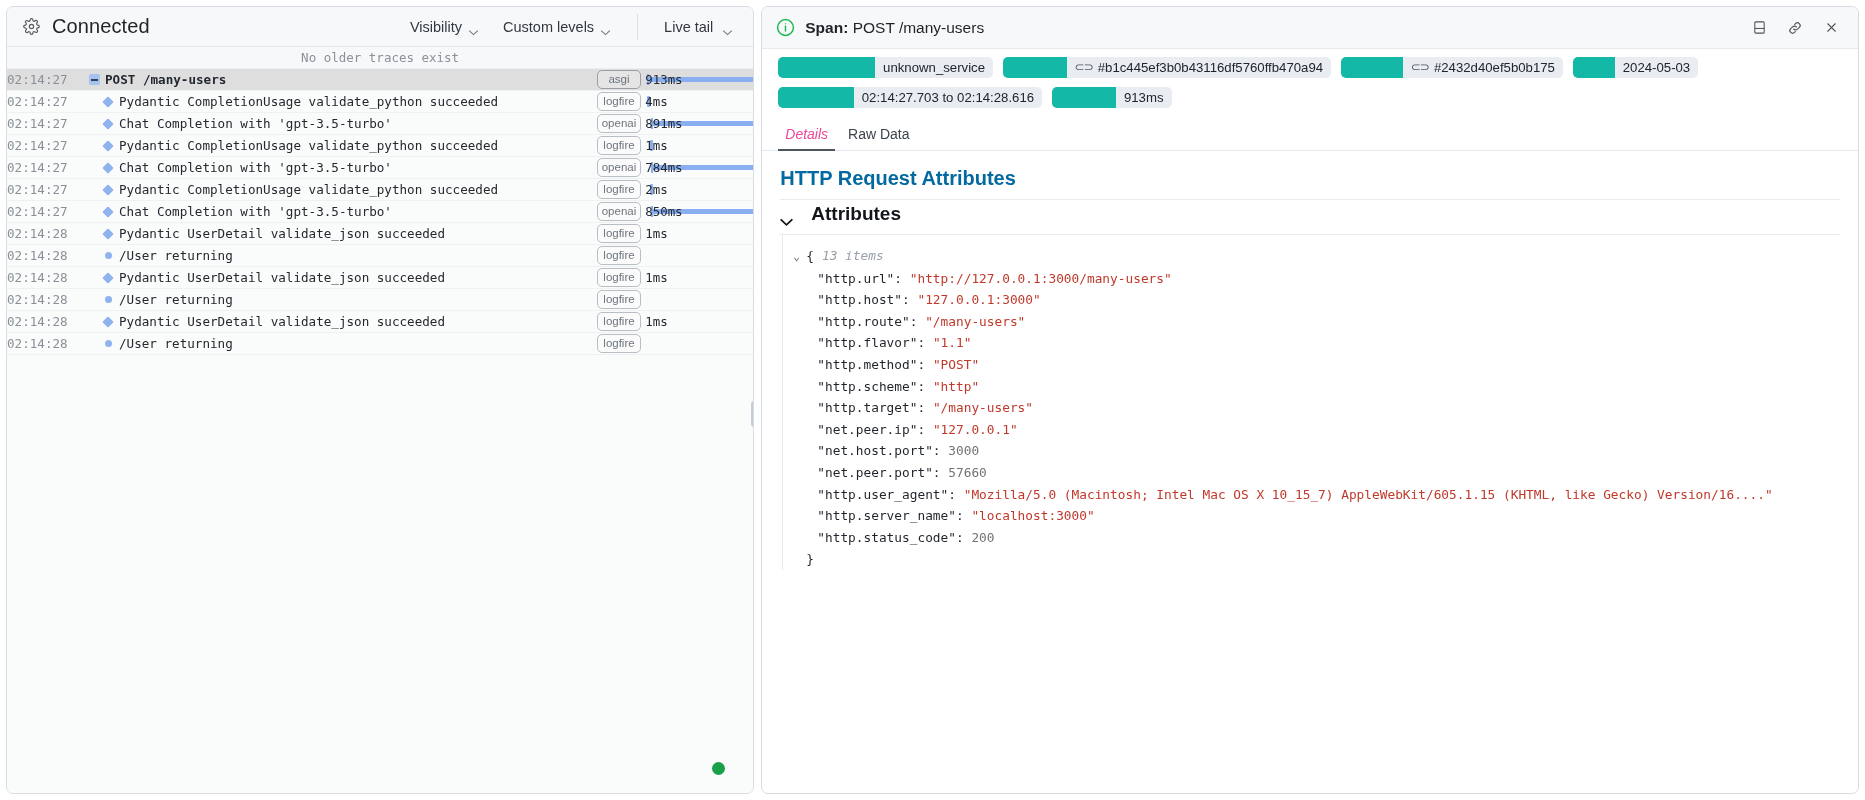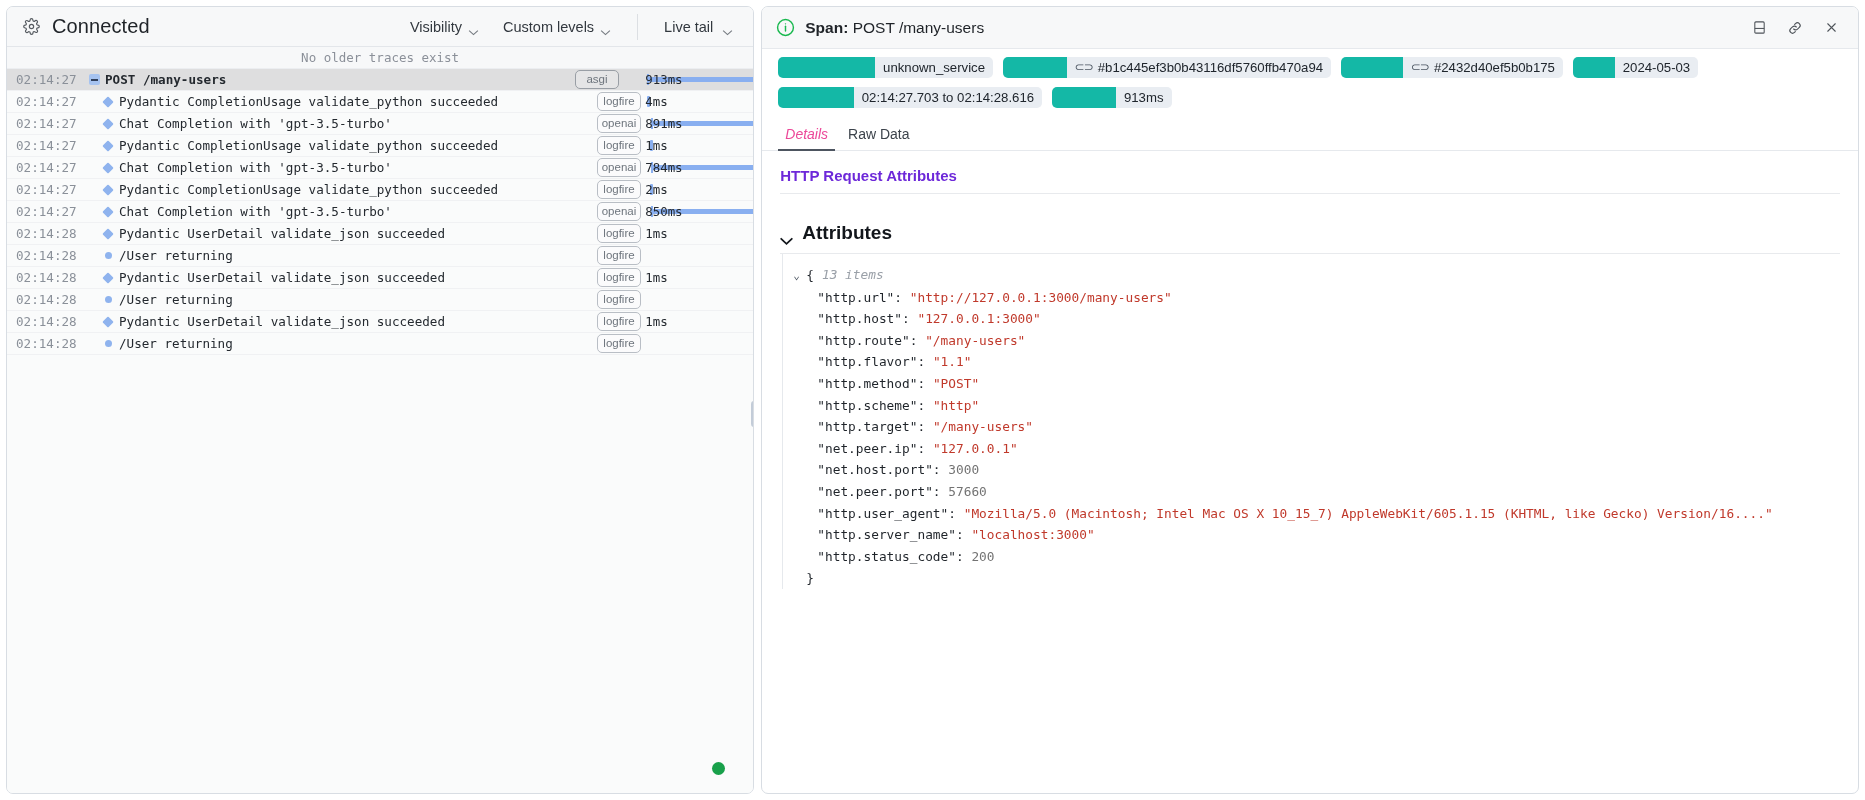--- a/index.html
+++ b/index.html
@@ -106,7 +106,6 @@
 
   .tr-time {
     width: 76px;
-    padding-left: 9px;
     color: #8a9099;
     font-size: 12.6px;
     flex: 0 0 auto;

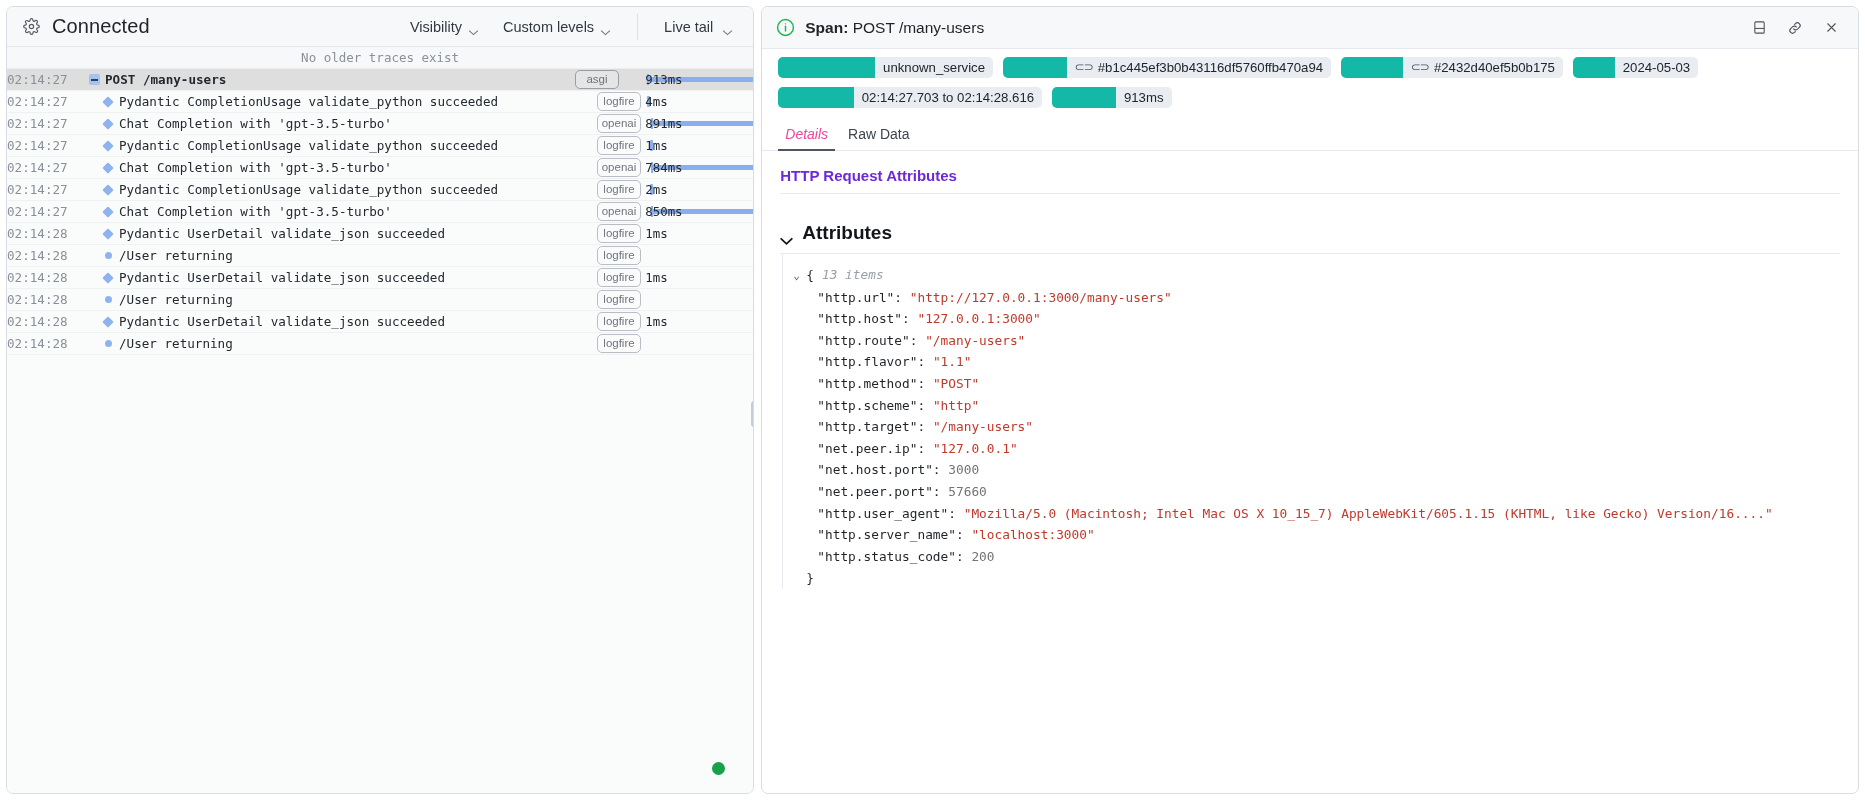--- a/index.html
+++ b/index.html
@@ -431,7 +431,7 @@
           <span class="tr-bararea">
             <span class="bar" style="left: 0px; width: 182px;"></span>
           </span>
-          <span class="tr-badge" style="right: auto; left: 568px;">asgi</span>
+          <span class="tr-badge" style="right: auto; left: 590px;">asgi</span>
           <span class="tr-dur">913ms</span>
         </div>
         <div class="trace-row">

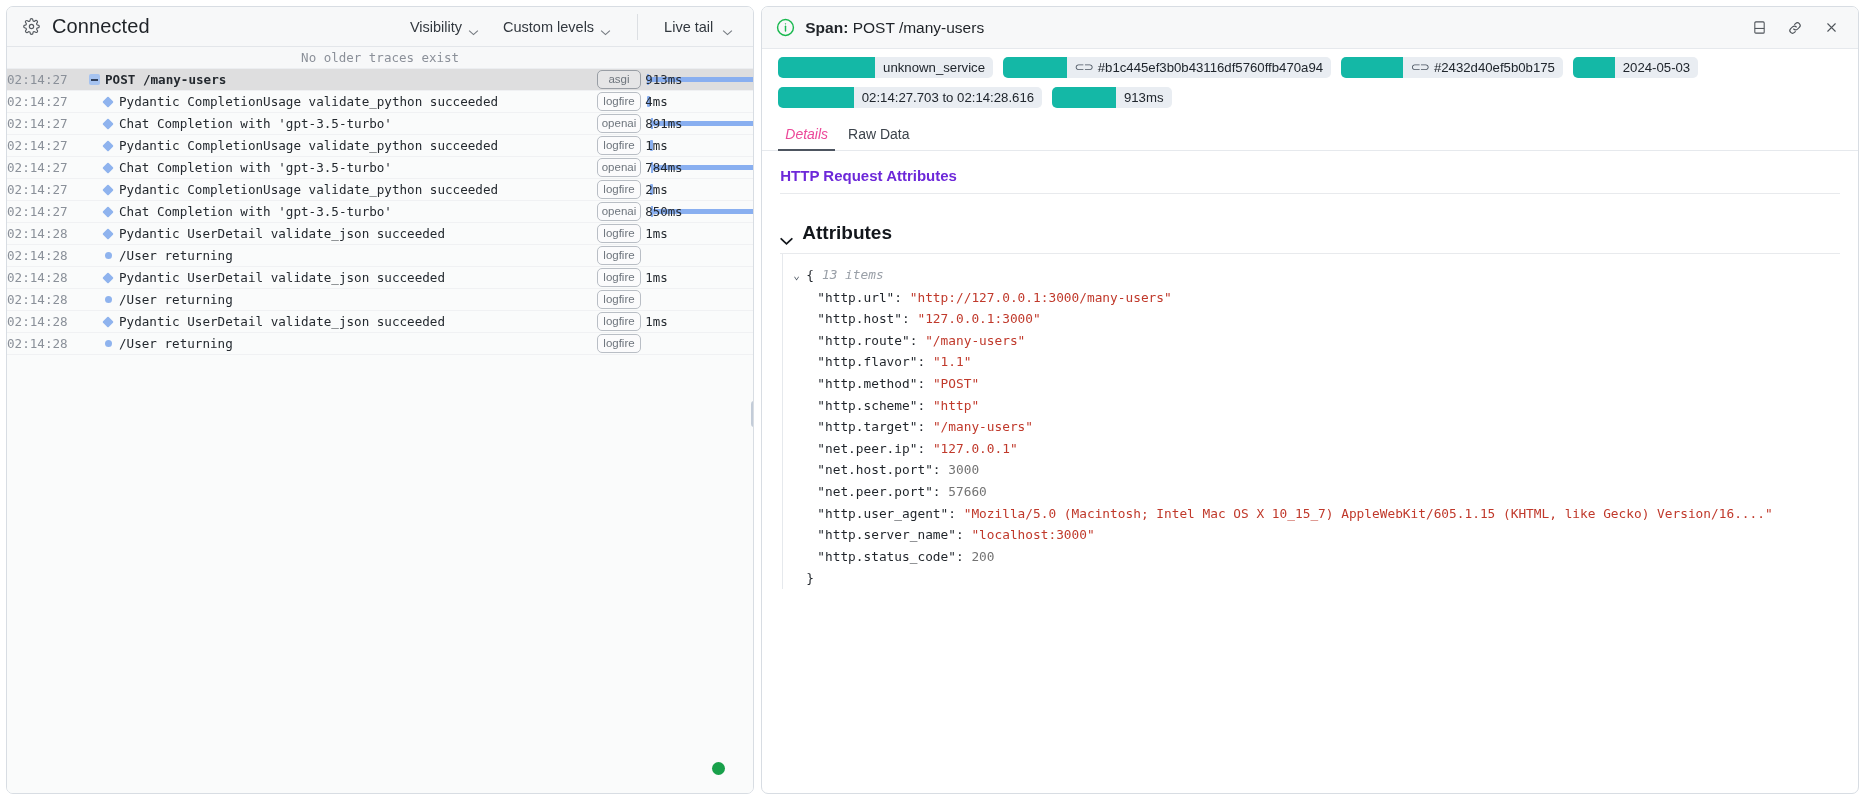--- a/index.html
+++ b/index.html
@@ -315,9 +315,9 @@
     padding: 0 18px;
   }
   .sect-title {
-    font-size: 15px;
+    font-size: 20px;
     font-weight: 700;
-    color: #6d28d9;
+    color: #0369a1;
     margin: 16px 0 9px;
   }
   .hr { height: 1px; background: #e8eaed; }

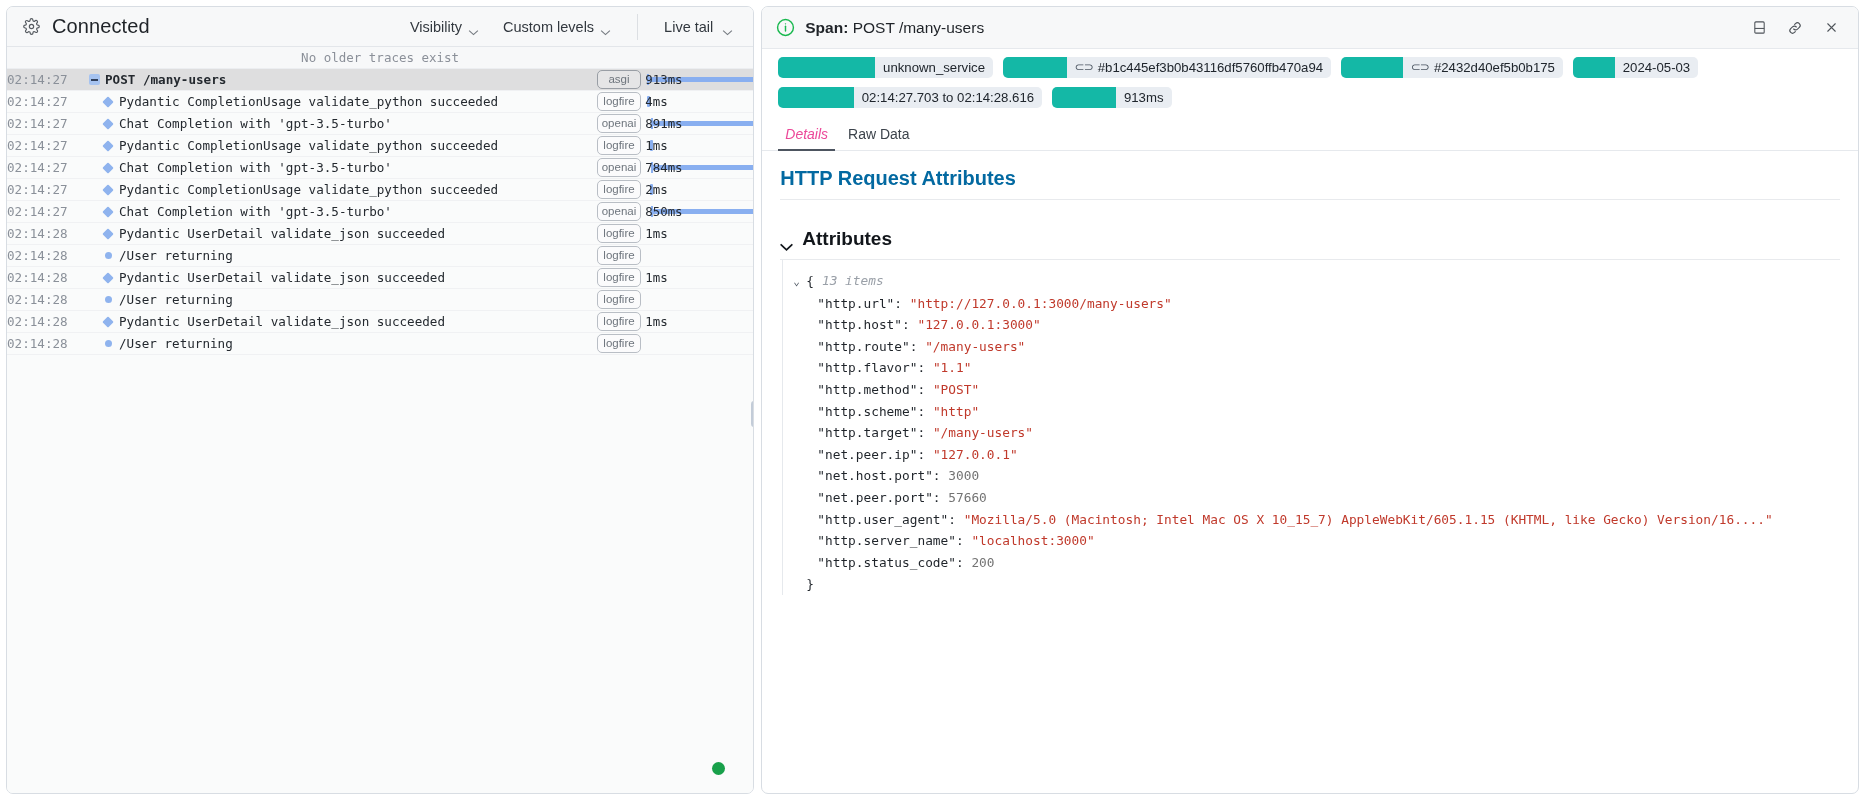--- a/index.html
+++ b/index.html
@@ -337,11 +337,11 @@
   .attrs-head {
     display: flex;
     align-items: center;
-    gap: 9px;
+    gap: 18px;
     font-size: 19px;
     font-weight: 700;
     color: #12161b;
-    margin: 28px 0 9px;
+    margin: 3px 0 9px;
     cursor: pointer;
   }
   .caret-dn { width: 13px; height: 9px; flex: 0 0 auto; }

